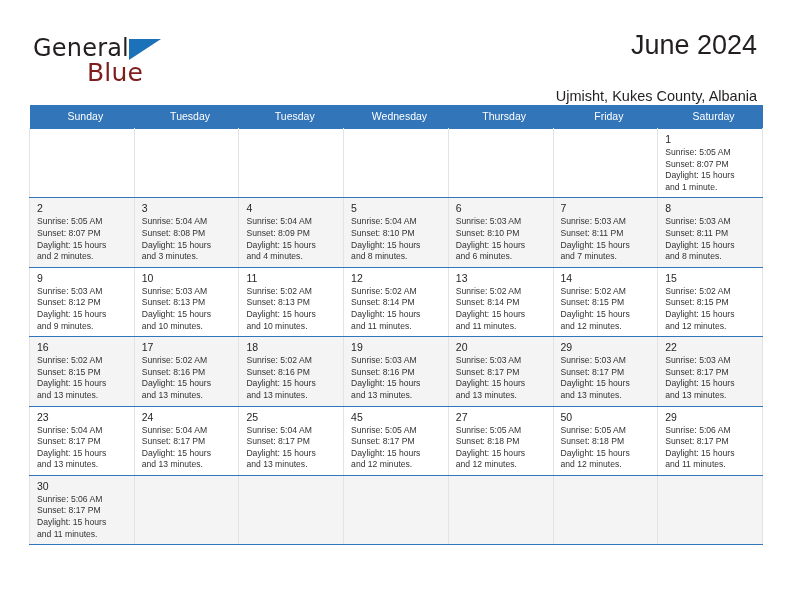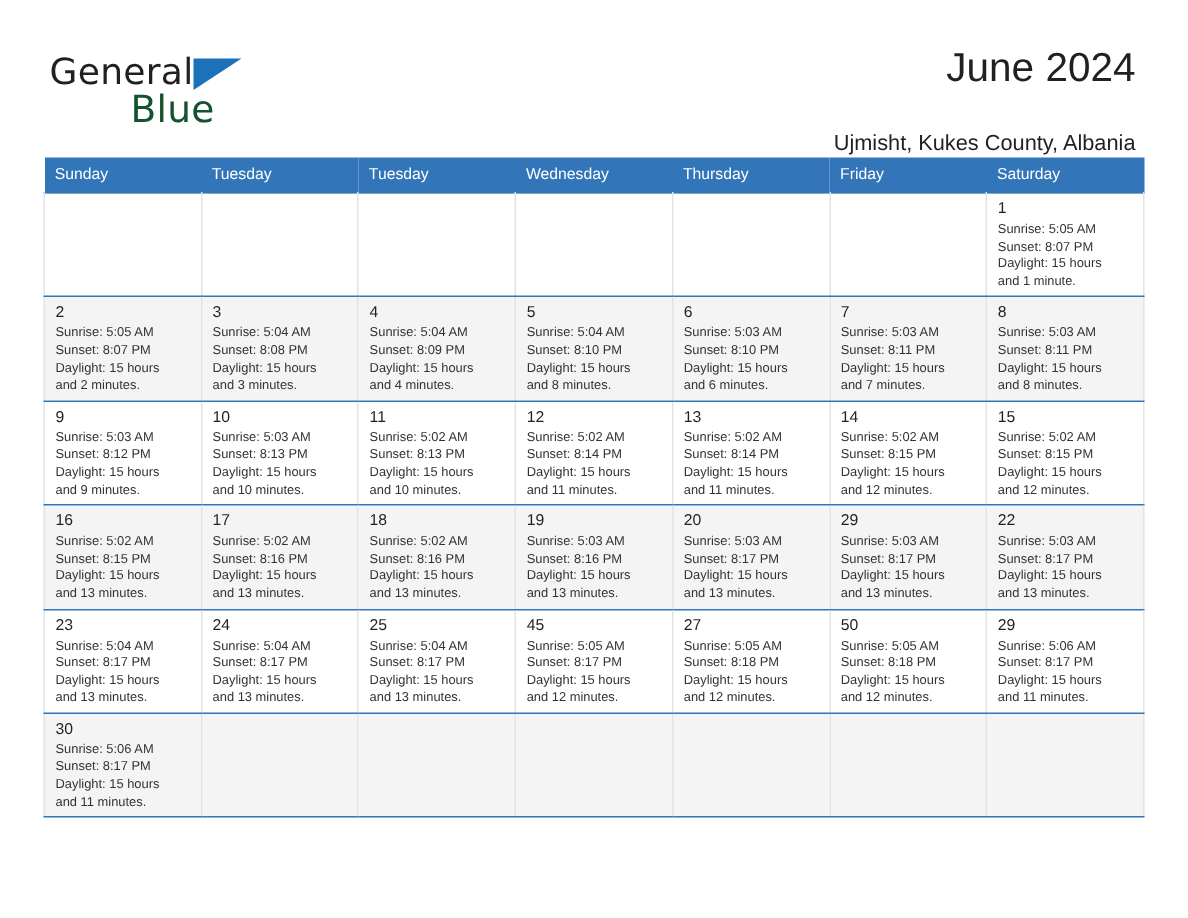--- a/index.html
+++ b/index.html
@@ -52,7 +52,7 @@
     top: 24px;
     font-size: 25px;
     letter-spacing: 0.2px;
-    color: #14532d;
+    color: #7f1d1d;
     font-family: "DejaVu Sans", sans-serif;
     font-weight: 400;
   }

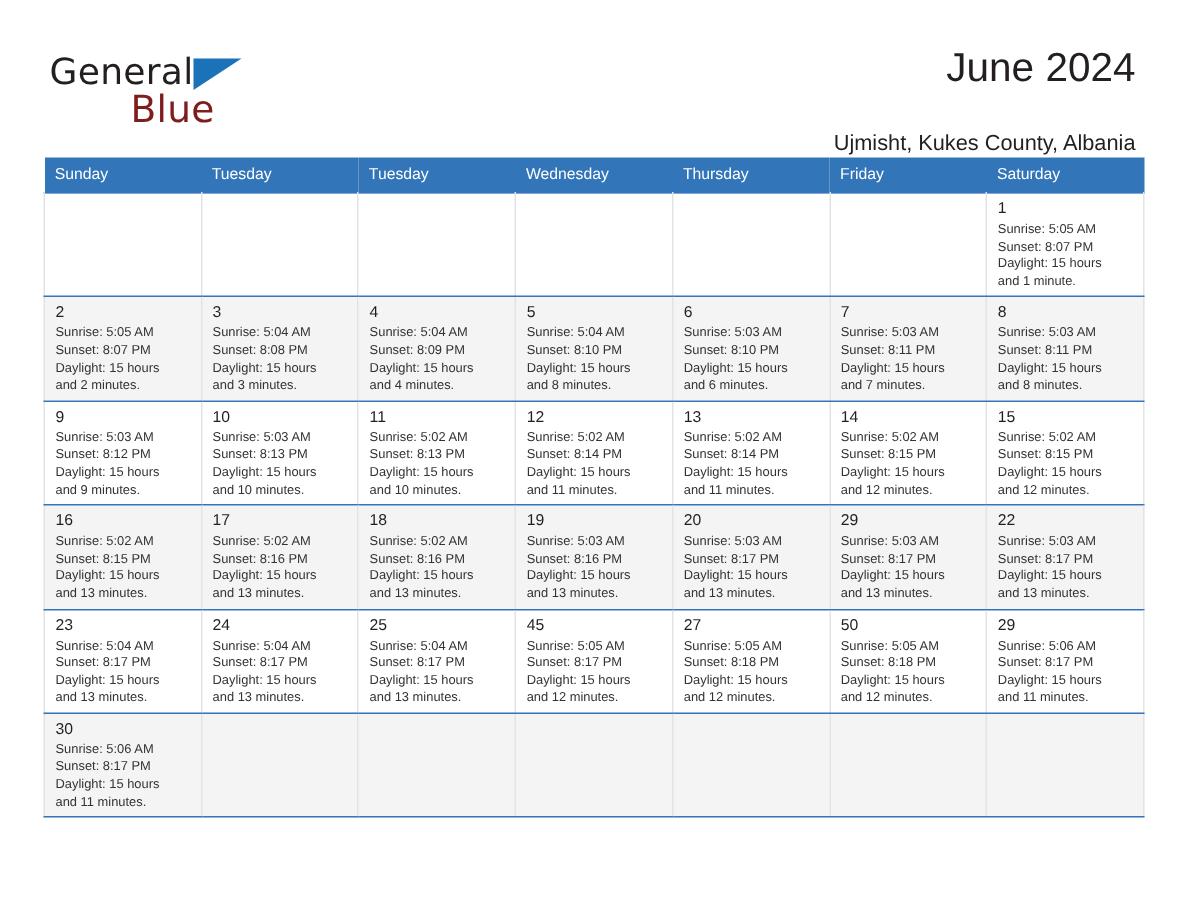--- a/index.html
+++ b/index.html
@@ -104,7 +104,7 @@
     color: #ffffff;
     font-size: 10.5px;
     font-weight: 400;
-    text-align: left;
+    text-align: center;
     padding: 5px 0 6px 7px;
     border: none;
     font-family: "Liberation Sans", sans-serif;

